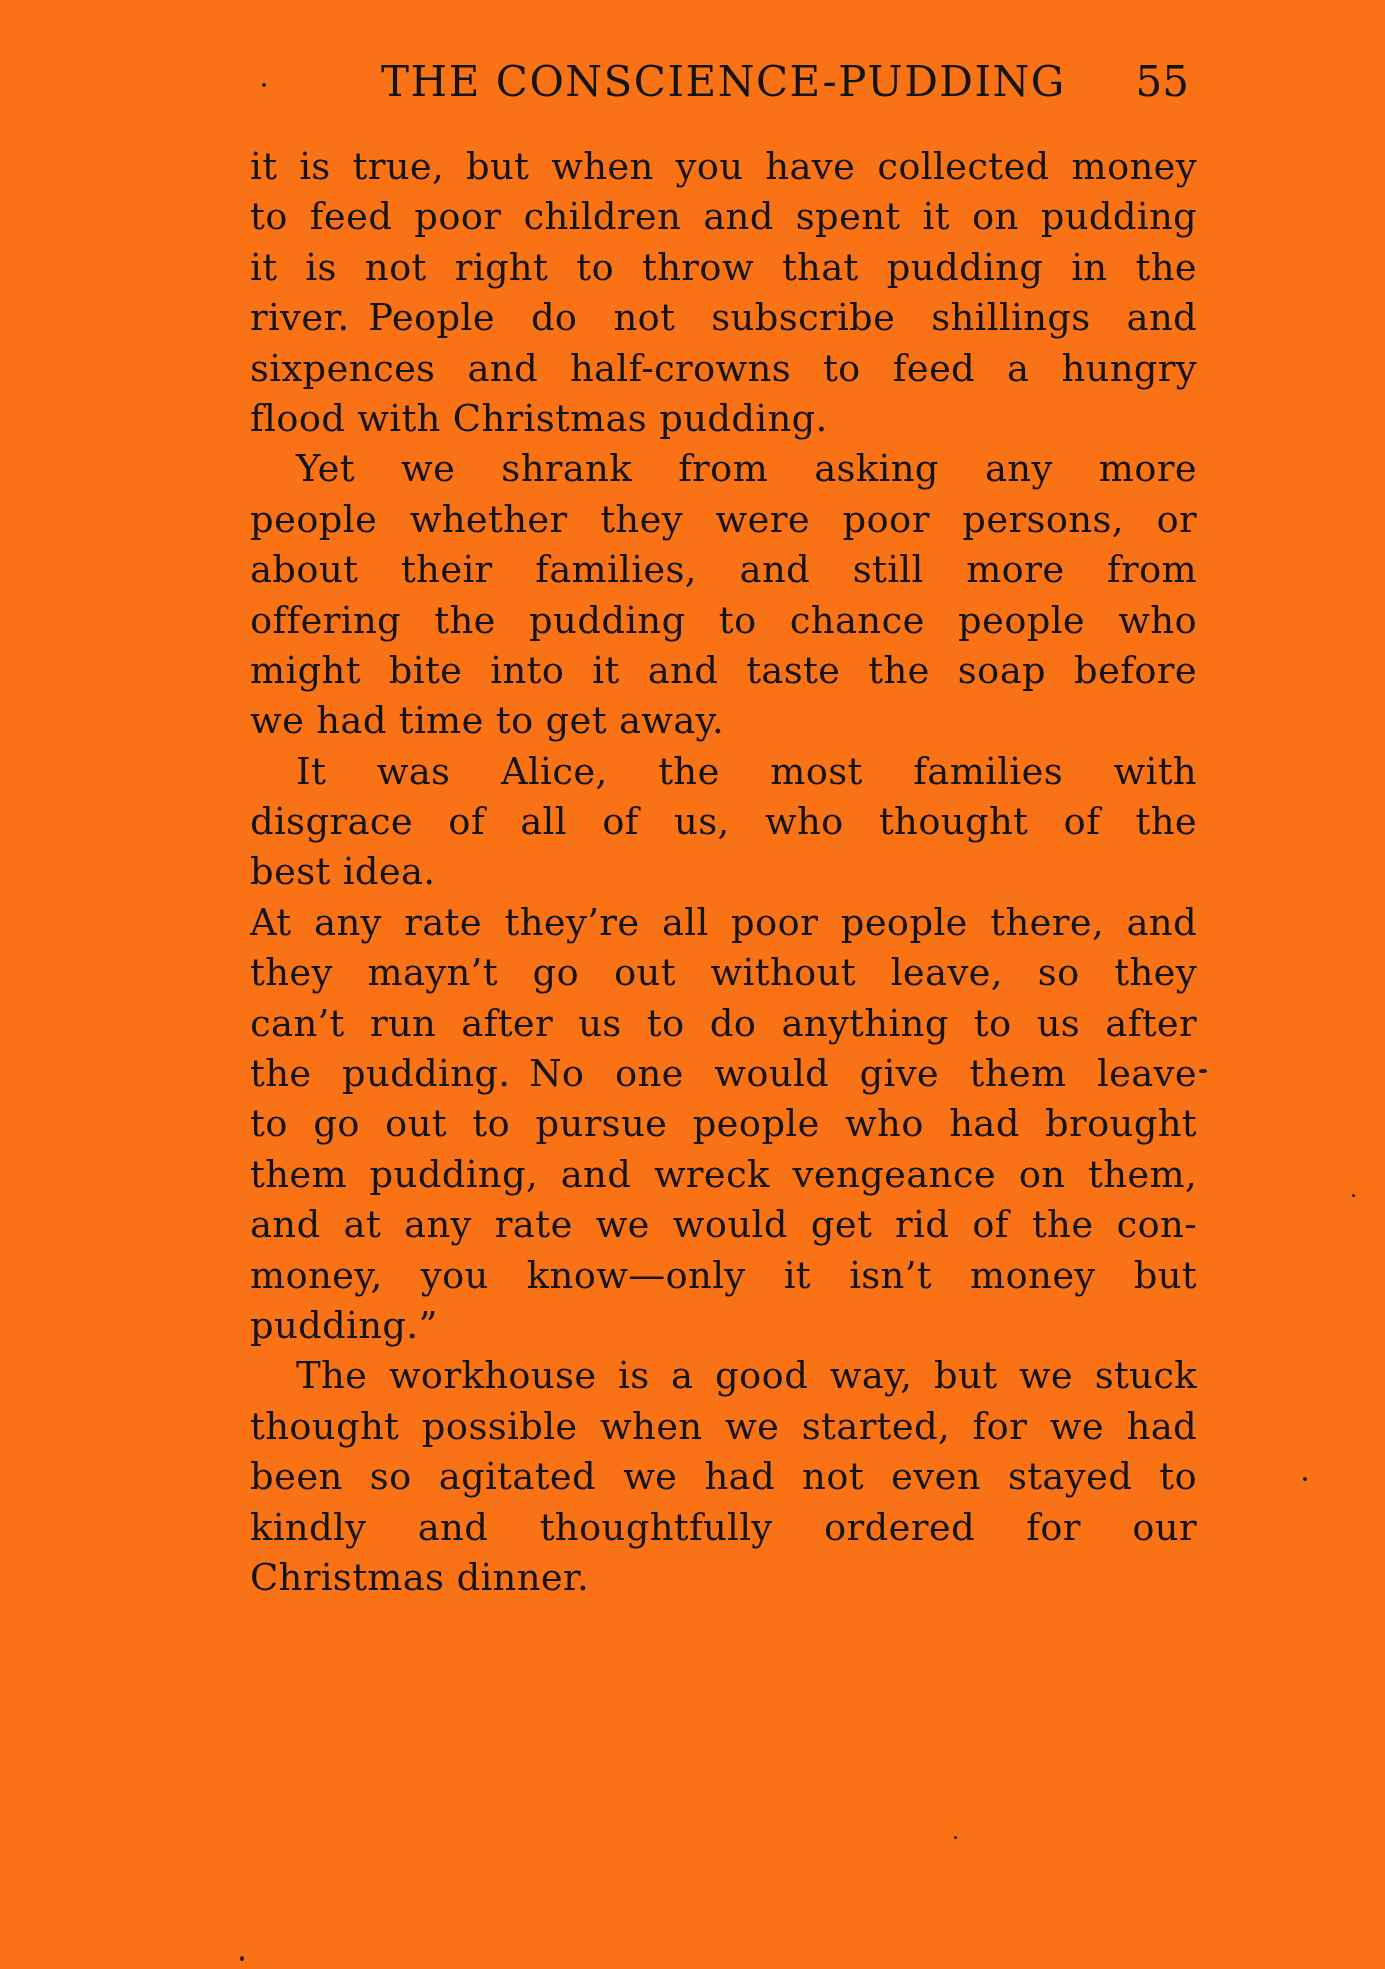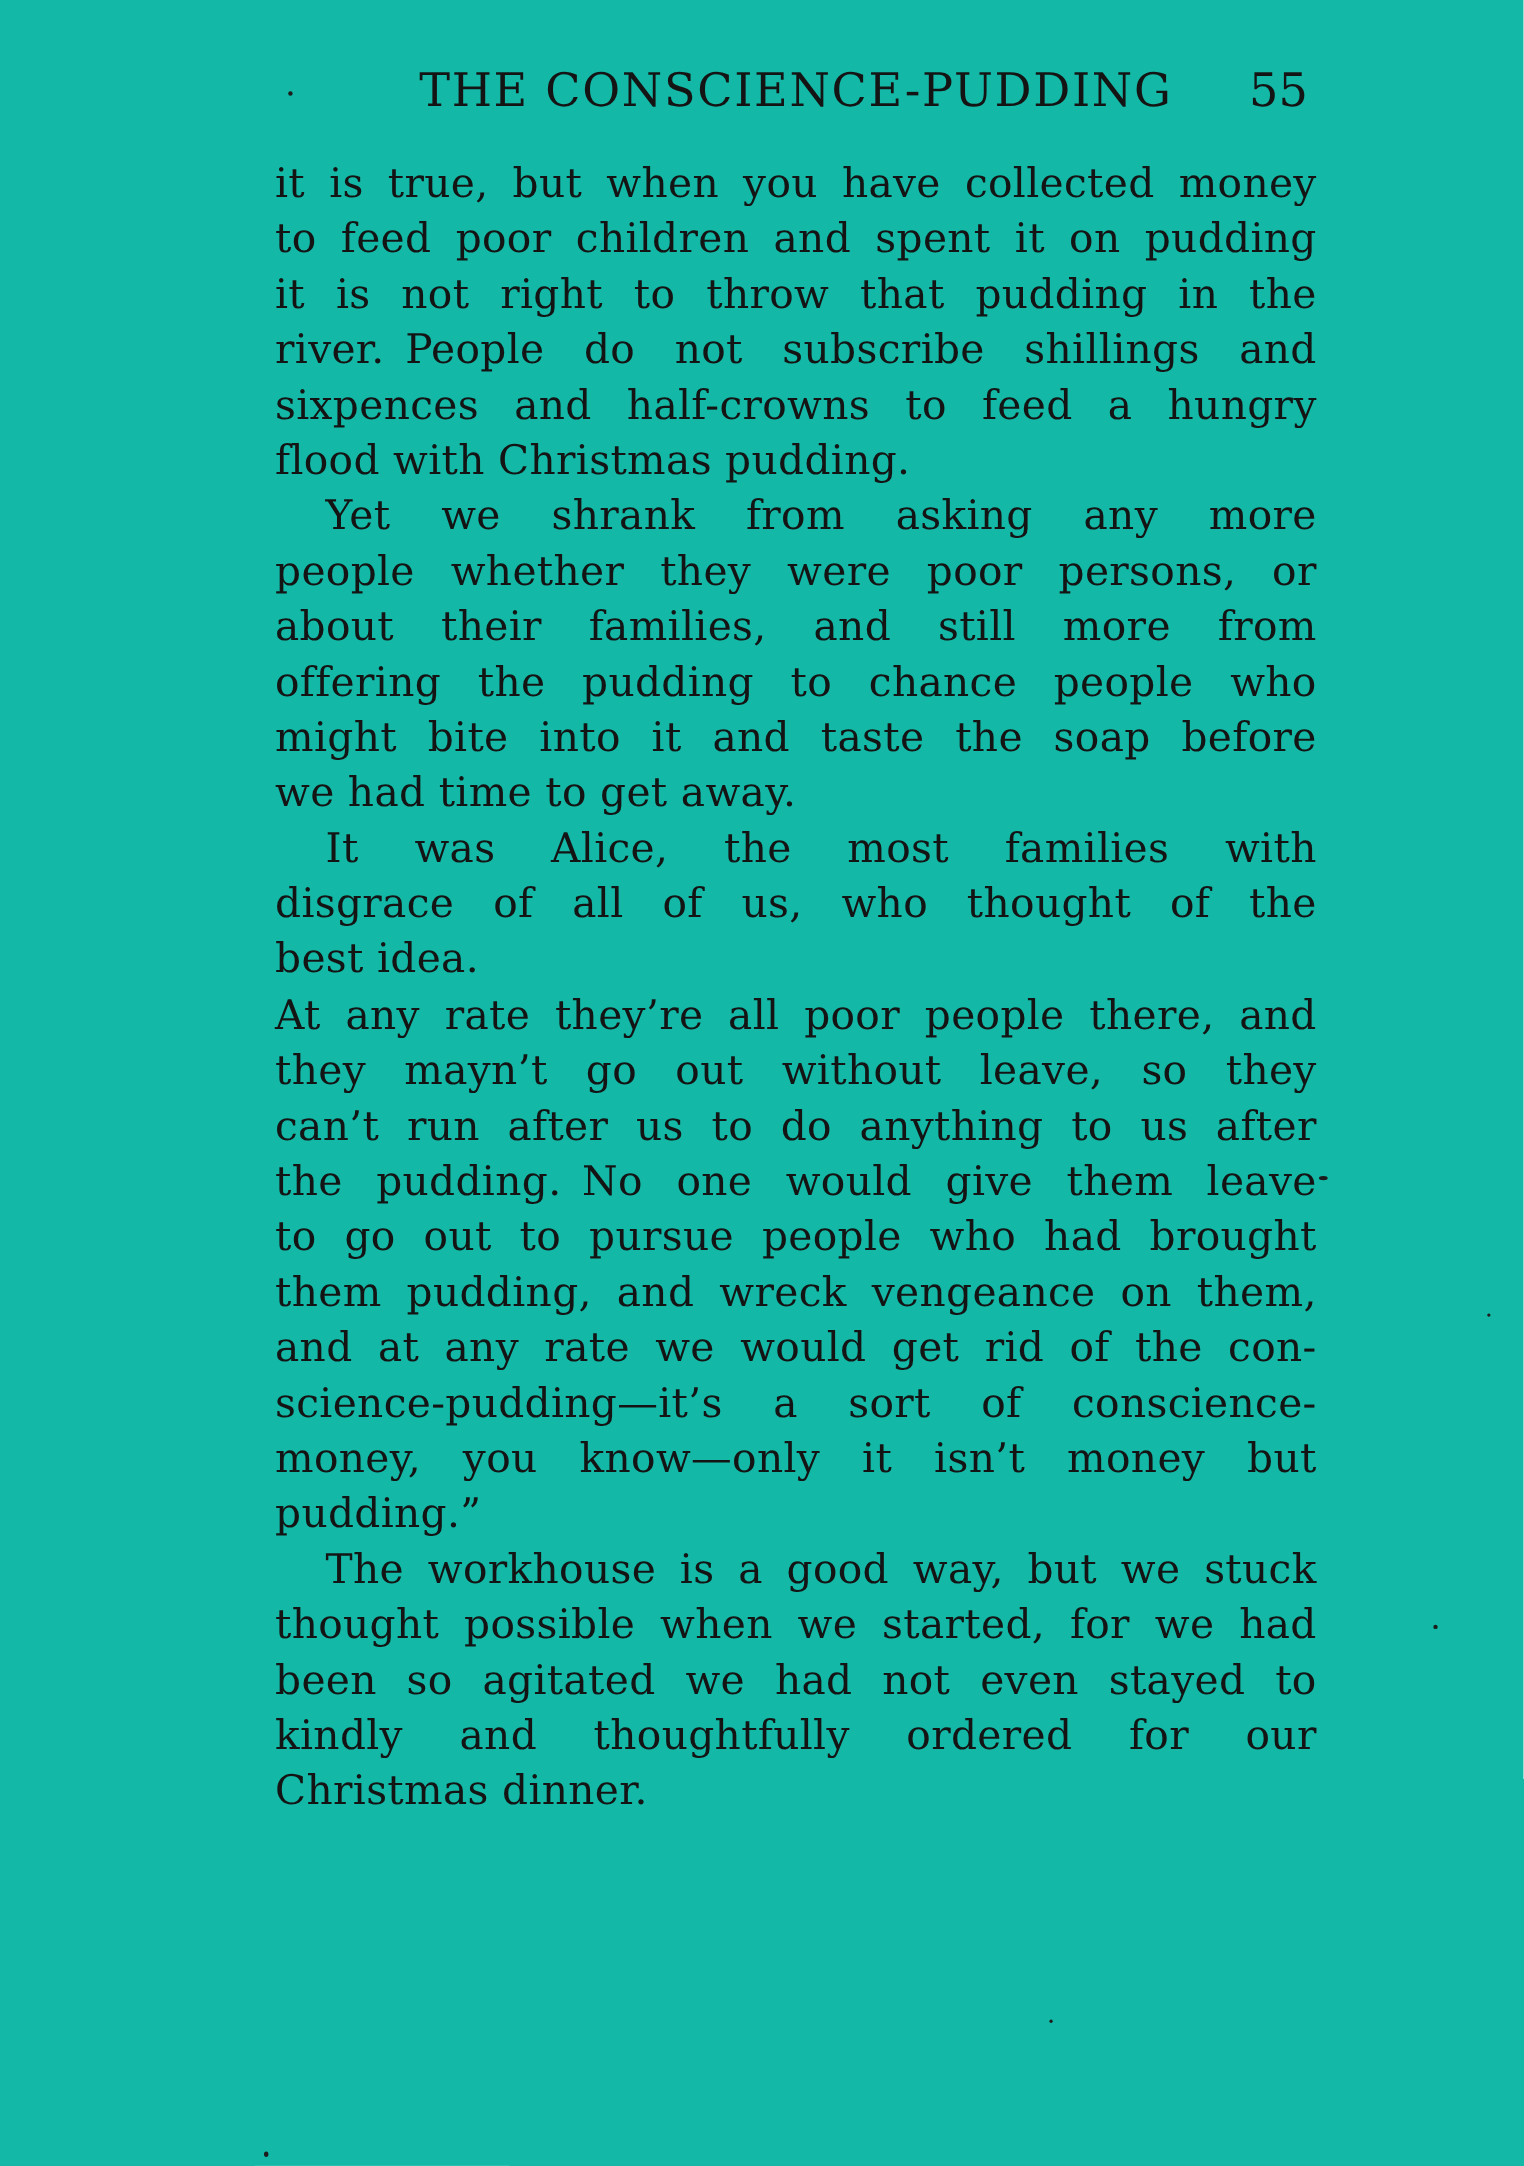--- a/index.html
+++ b/index.html
@@ -11,7 +11,7 @@
     position: relative;
     width: 1385px;
     height: 1969px;
-    background: #14b8a6;
+    background: #f97316;
     color: #141414;
     font-family: "DejaVu Serif", "Liberation Serif", serif;
     overflow: hidden;

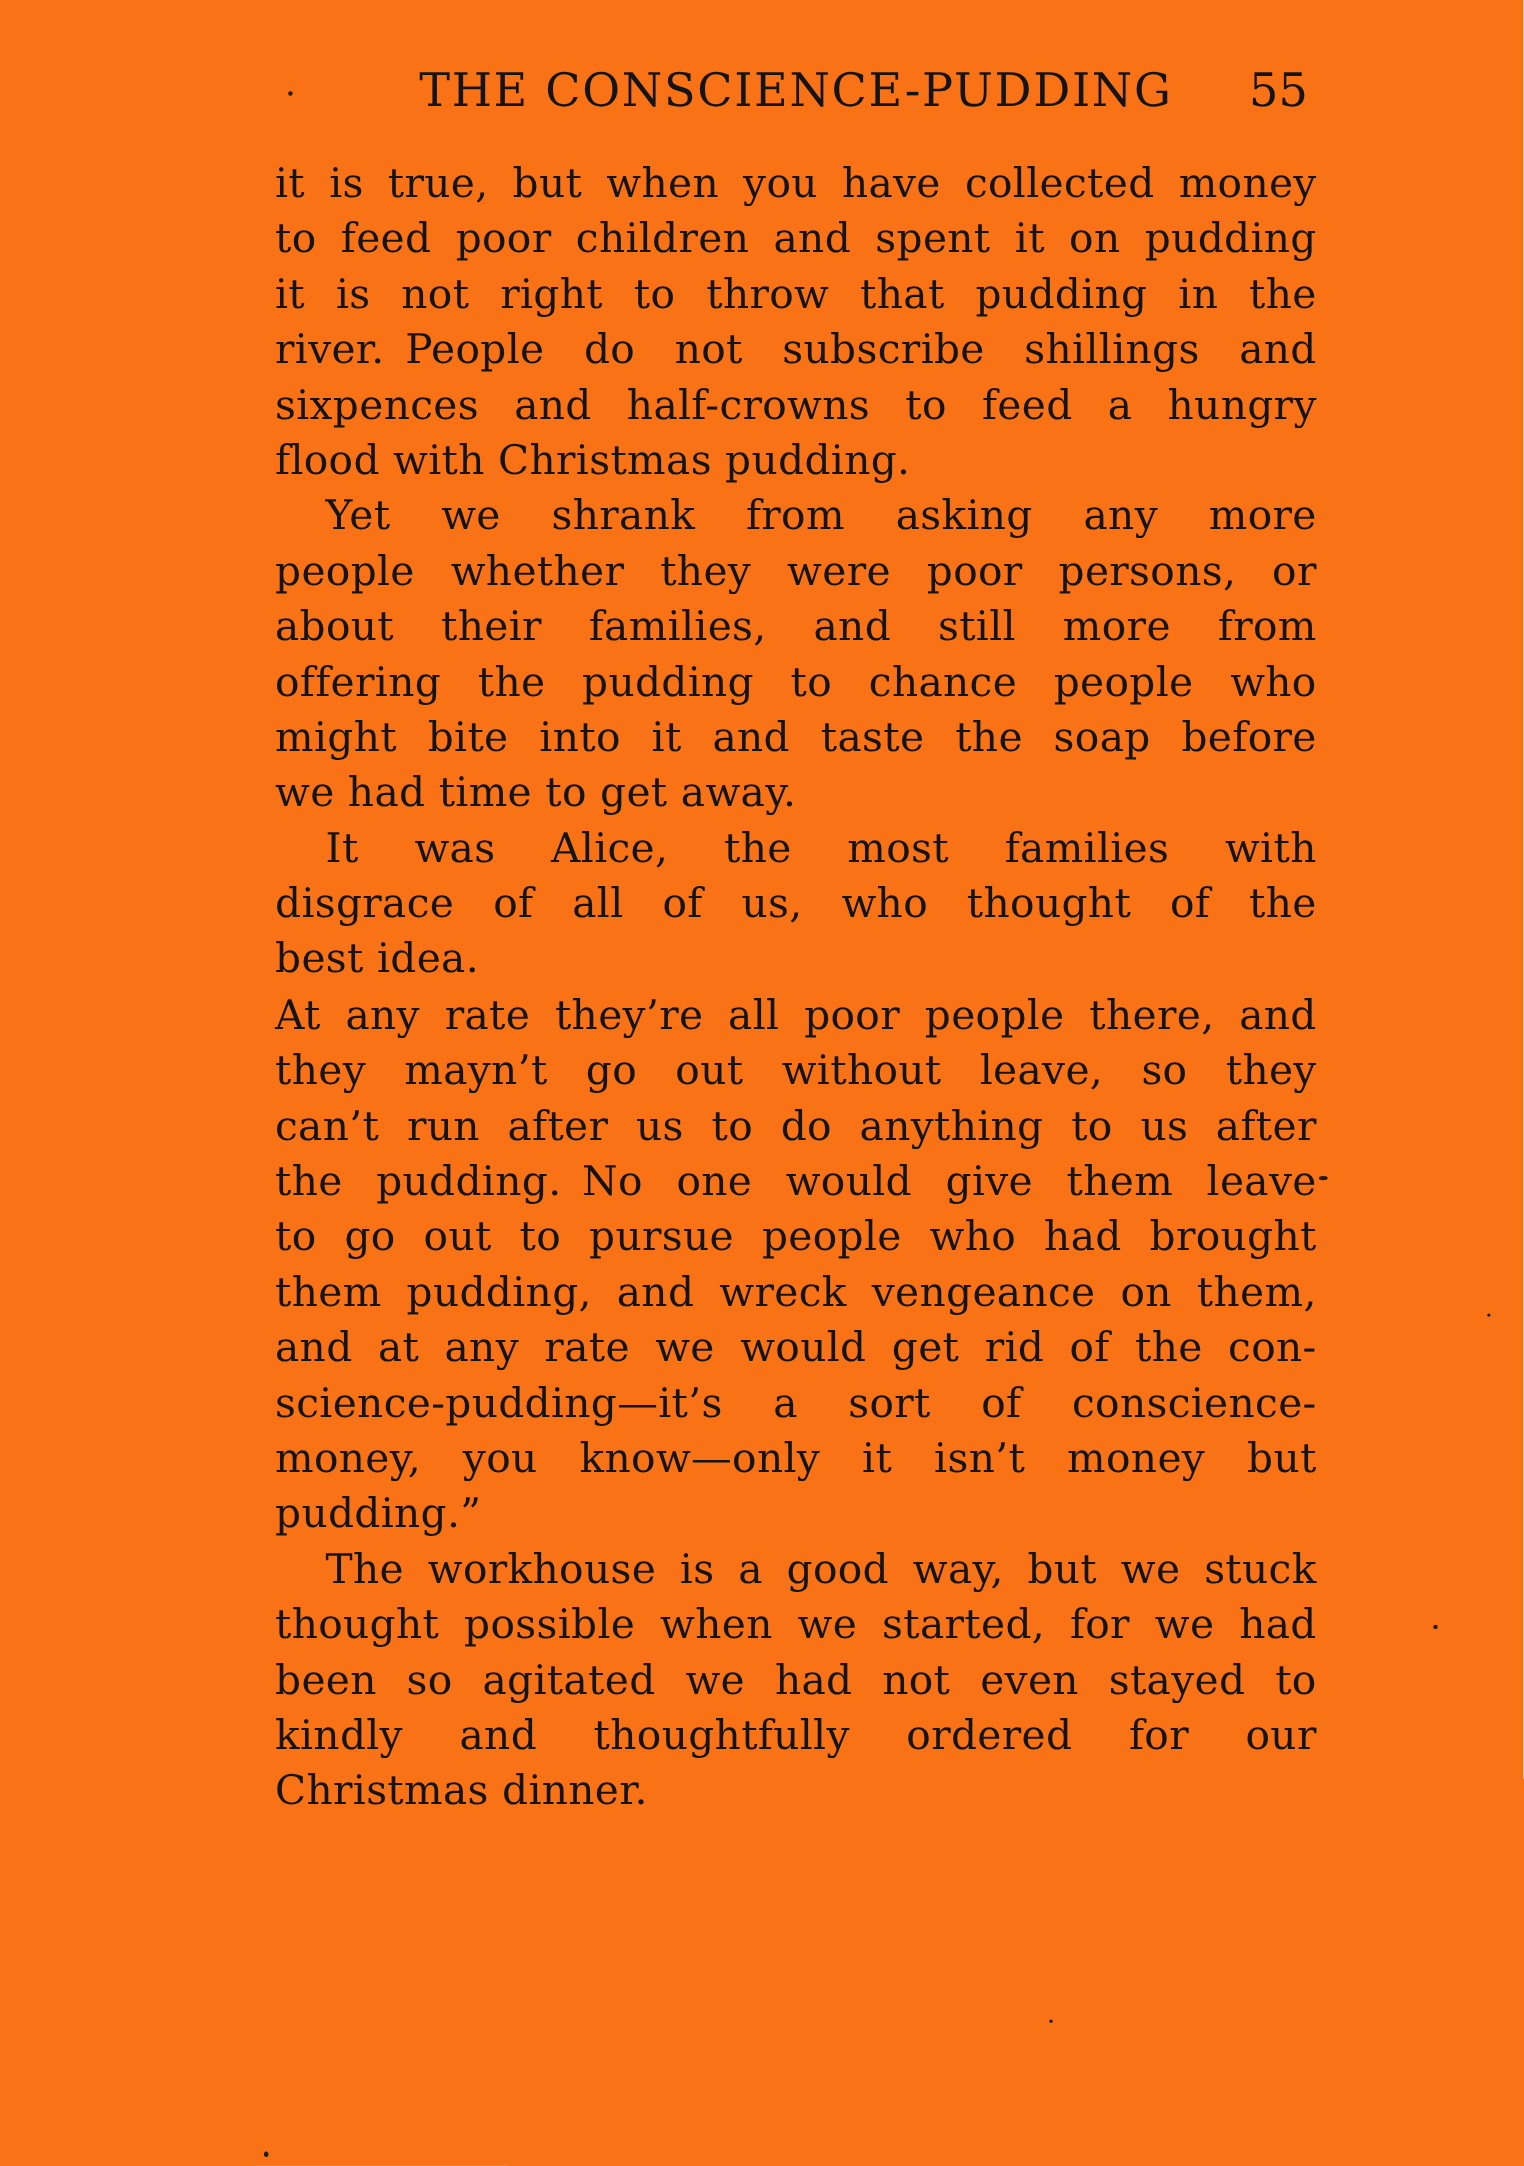--- a/index.html
+++ b/index.html
@@ -106,7 +106,6 @@
         <div class="text-line">to go out to pursue people who had brought</div>
         <div class="text-line">them pudding, and wreck vengeance on them,</div>
         <div class="text-line">and at any rate we would get rid of the con-</div>
-        <div class="text-line">science-pudding—it’s a sort of conscience-</div>
         <div class="text-line">money, you know—only it isn’t money but</div>
         <div class="text-line para-end">pudding.”</div>
       </div>

